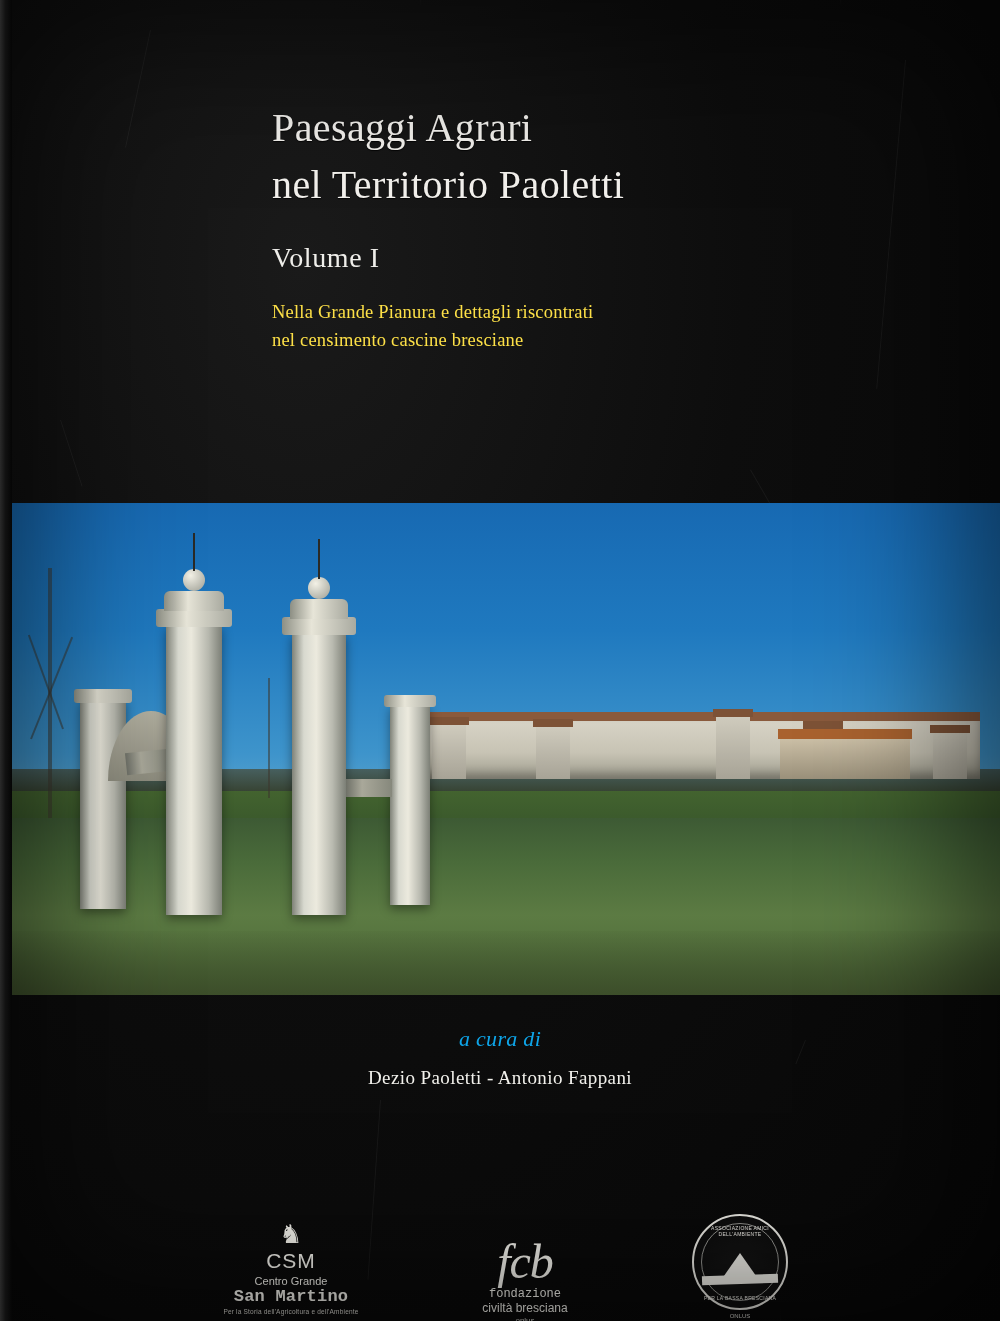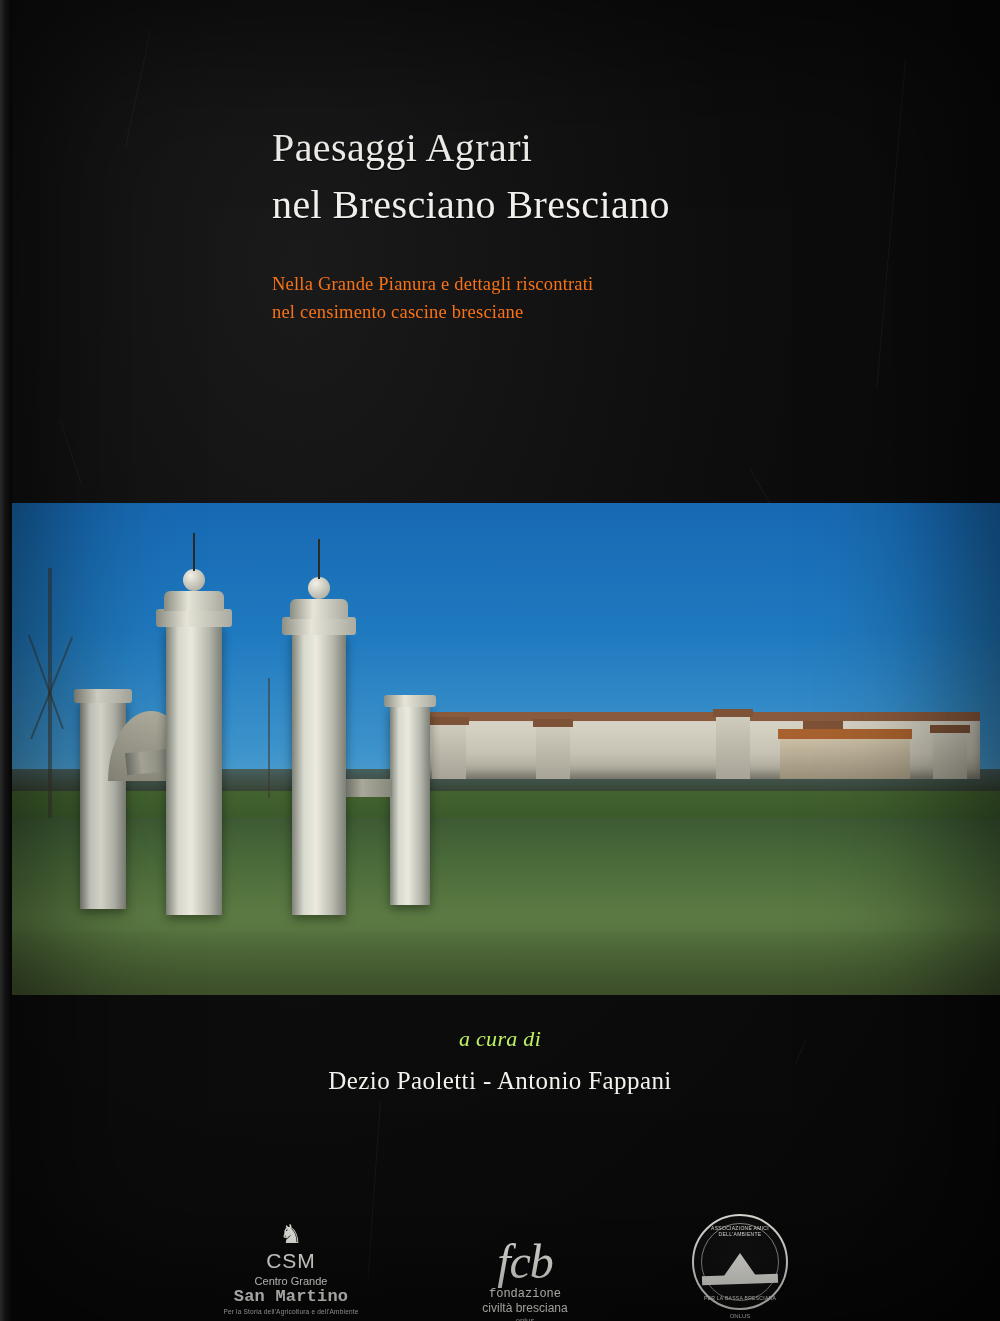--- a/index.html
+++ b/index.html
@@ -50,7 +50,7 @@
   .title-block {
     position: absolute;
     left: 272px;
-    top: 120px;
+    top: 100px;
     width: 620px;
     z-index: 4;
   }

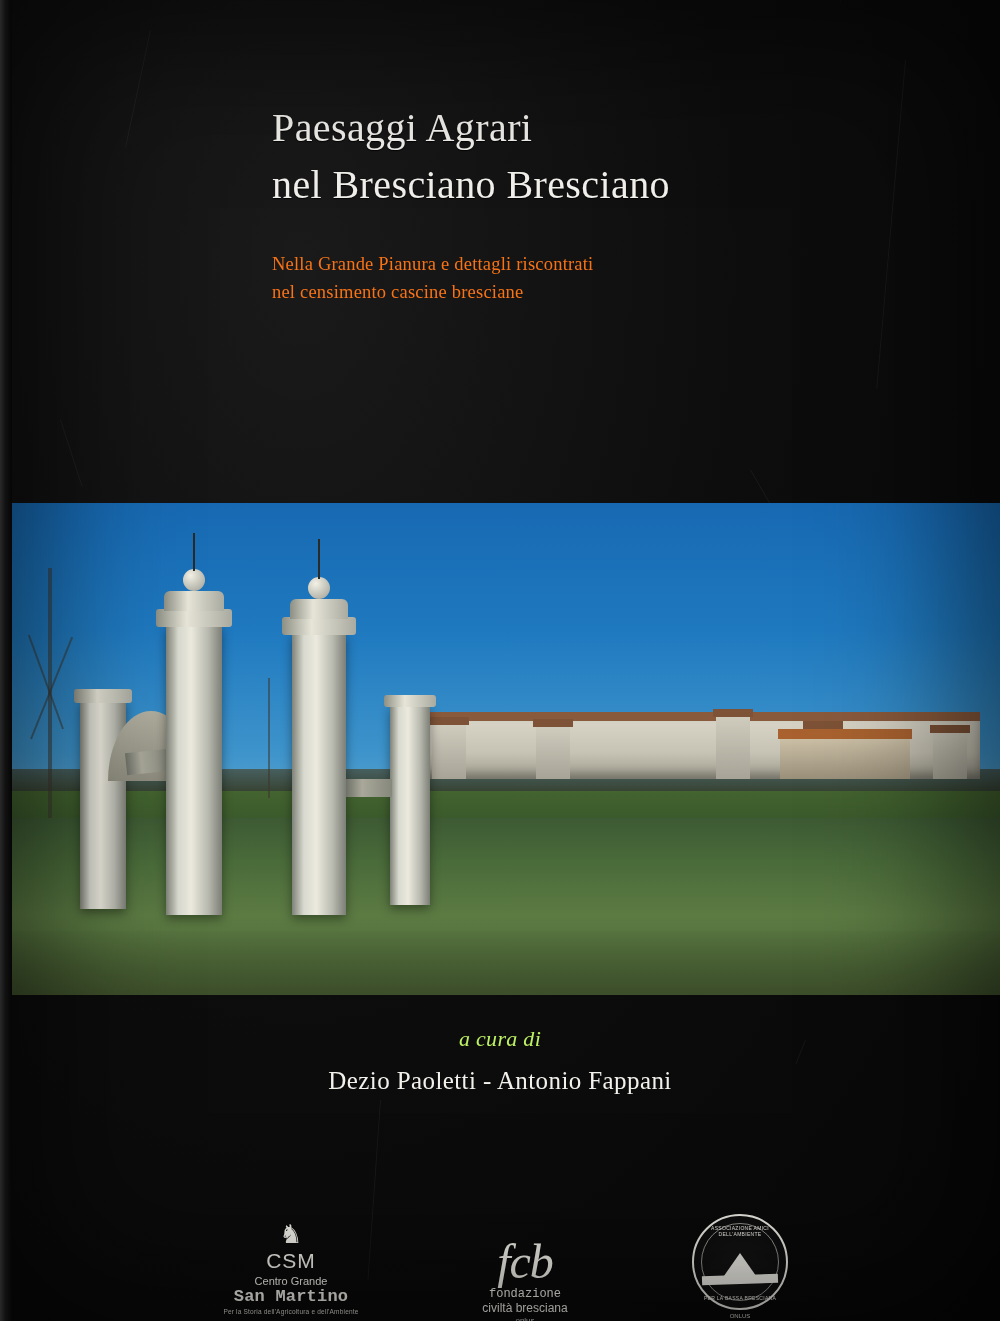--- a/index.html
+++ b/index.html
@@ -354,7 +354,7 @@
   <div class="title-block">
     <h1 class="main-title">
       <span class="line">Paesaggi Agrari</span>
-      <span class="line">nel Bresciano Bresciano</span>
+      <span class="line">nel Territorio Paoletti</span>
     </h1>
     <div class="subtitle">
       <span class="line">Nella Grande Pianura e dettagli riscontrati</span>

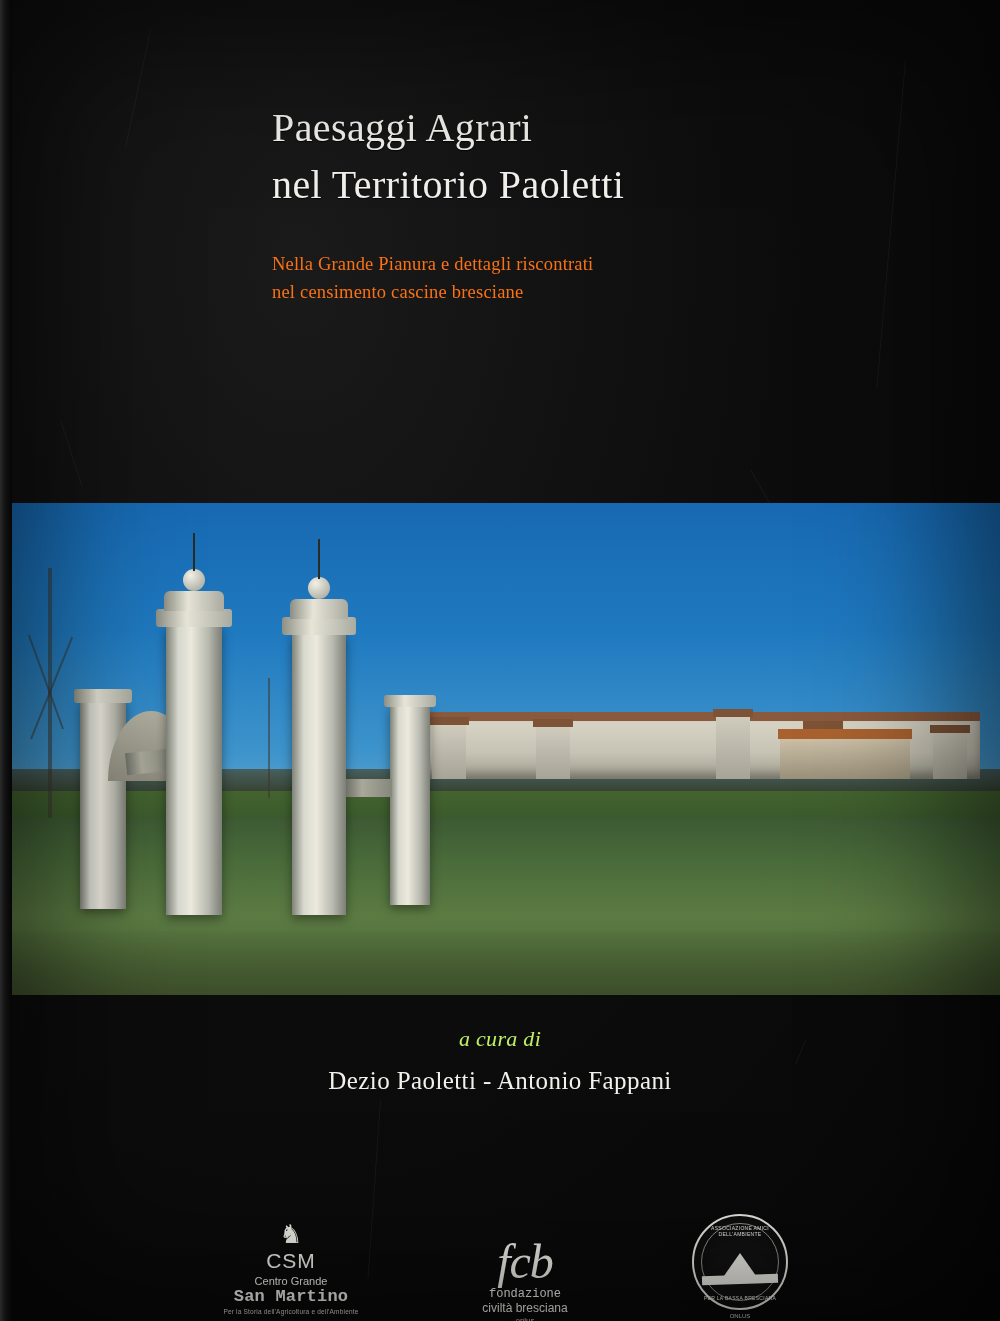--- a/index.html
+++ b/index.html
@@ -356,6 +356,7 @@
       <span class="line">Paesaggi Agrari</span>
       <span class="line">nel Territorio Paoletti</span>
     </h1>
+    <div class="volume">Volume I</div>
     <div class="subtitle">
       <span class="line">Nella Grande Pianura e dettagli riscontrati</span>
       <span class="line">nel censimento cascine bresciane</span>

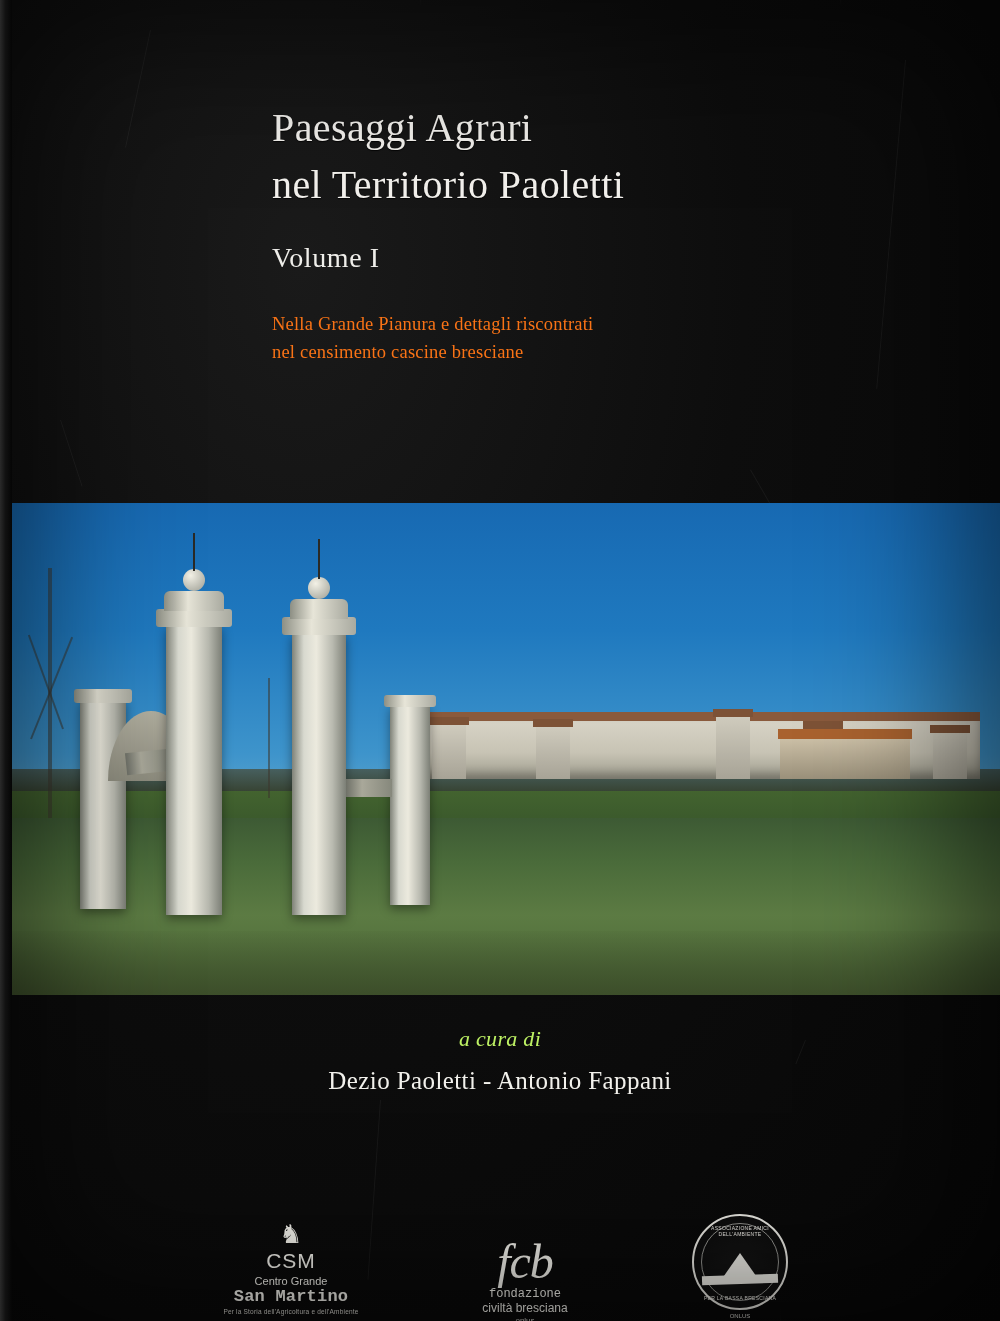--- a/index.html
+++ b/index.html
@@ -71,10 +71,10 @@
     letter-spacing: 0.6px;
   }
   .subtitle {
-    color: #f97316;
+    color: #fde047;
     font-size: 18.5px;
     line-height: 1.55;
-    margin-top: 36px;
+    margin-top: 24px;
     letter-spacing: 0.2px;
   }
   .subtitle .line { display: block; }

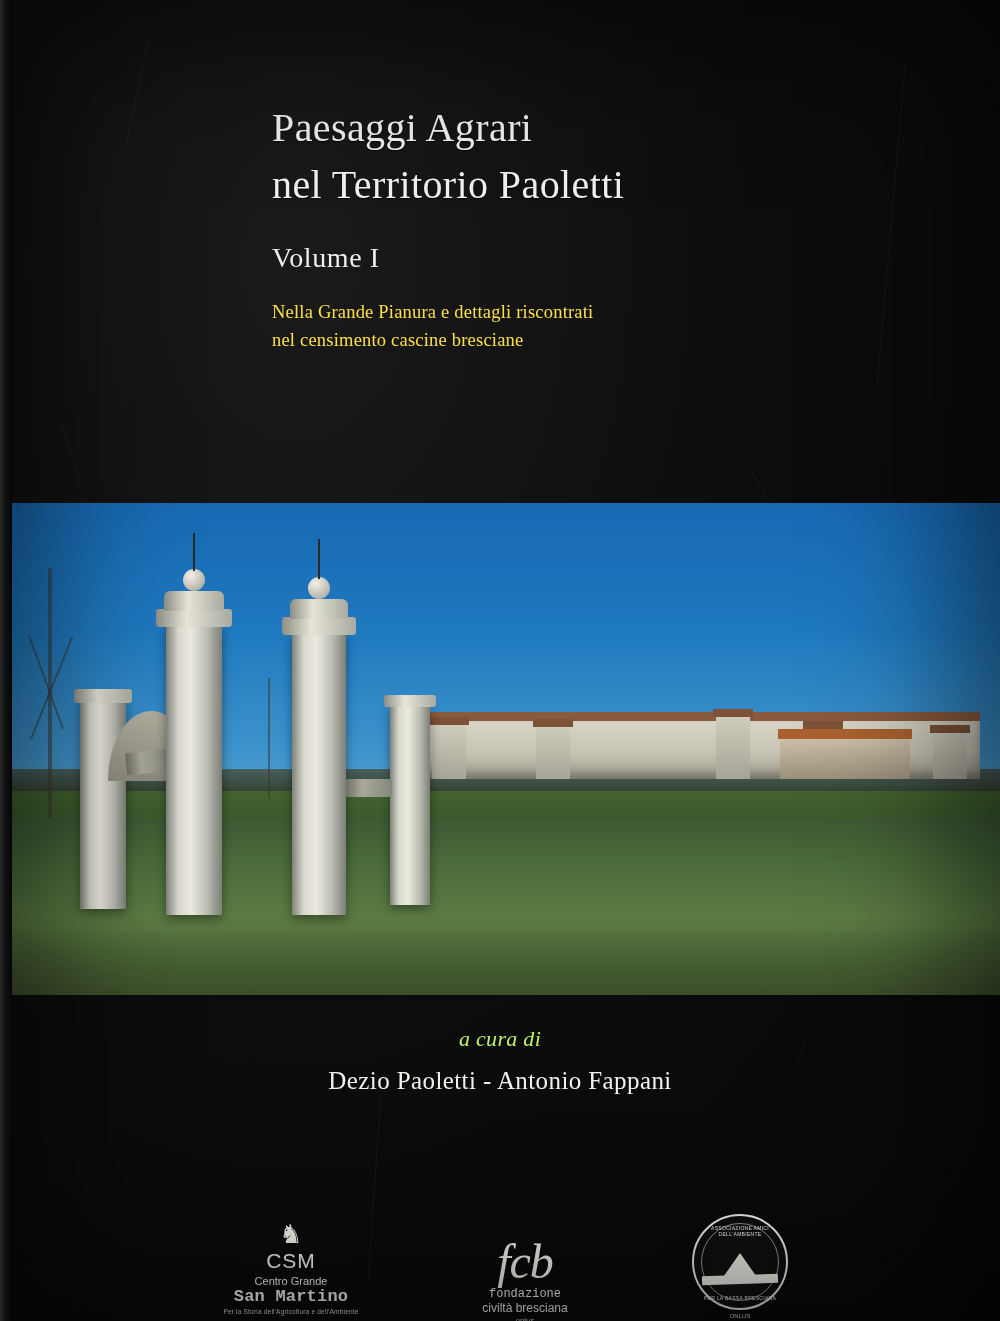--- a/index.html
+++ b/index.html
@@ -199,7 +199,7 @@
     z-index: 4;
   }
   .credits .acura {
-    color: #bef264;
+    color: #0ea5e9;
     font-size: 22px;
     font-style: italic;
     letter-spacing: 0.3px;

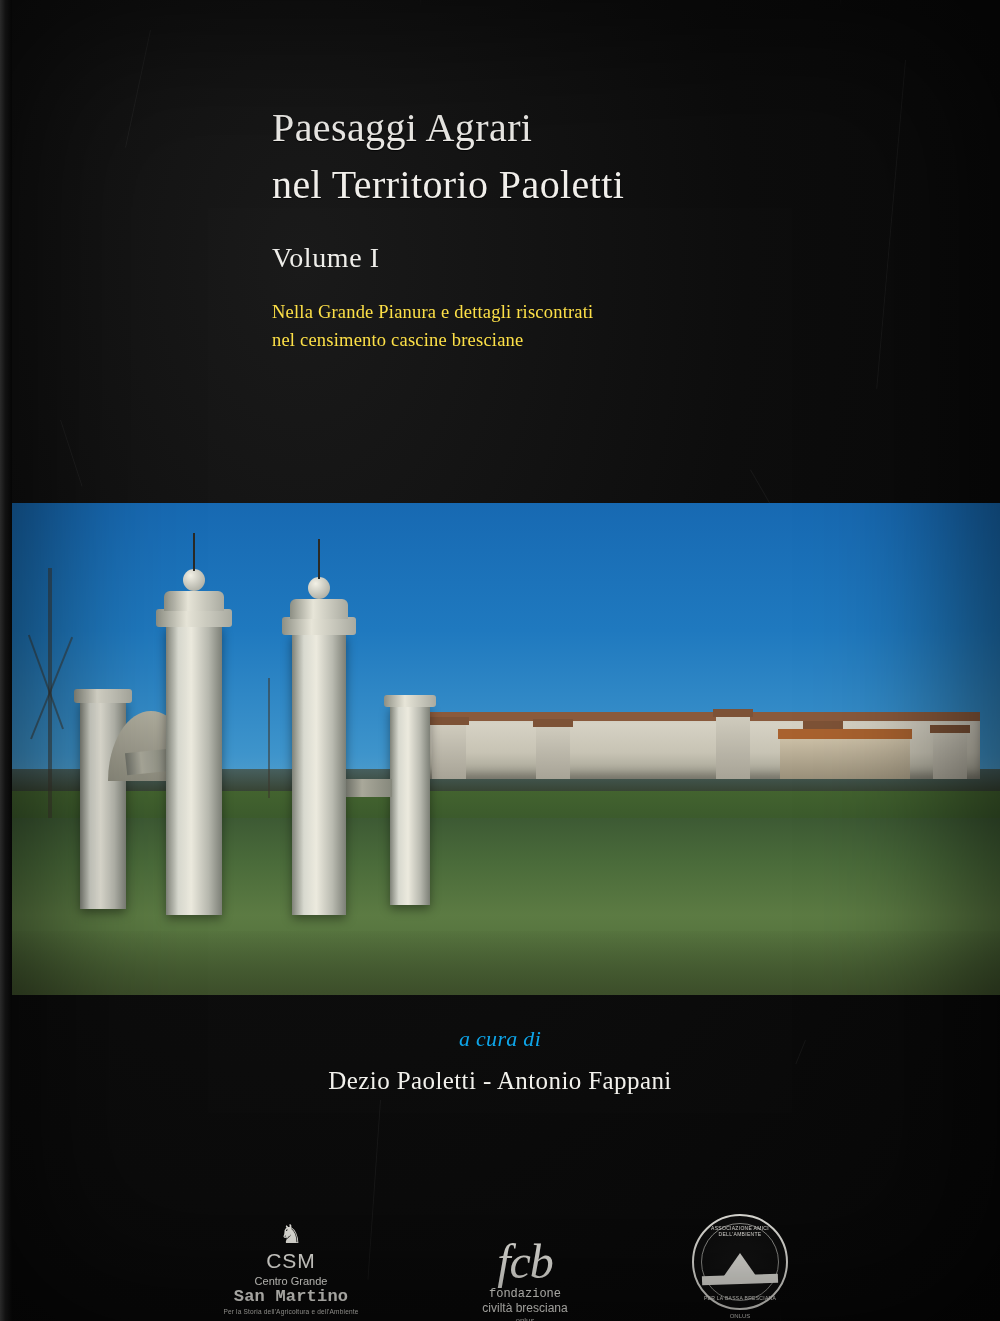--- a/index.html
+++ b/index.html
@@ -206,7 +206,7 @@
   }
   .credits .authors {
     color: #f2f1ec;
-    font-size: 25px;
+    font-size: 19px;
     margin-top: 15px;
     letter-spacing: 0.4px;
   }

